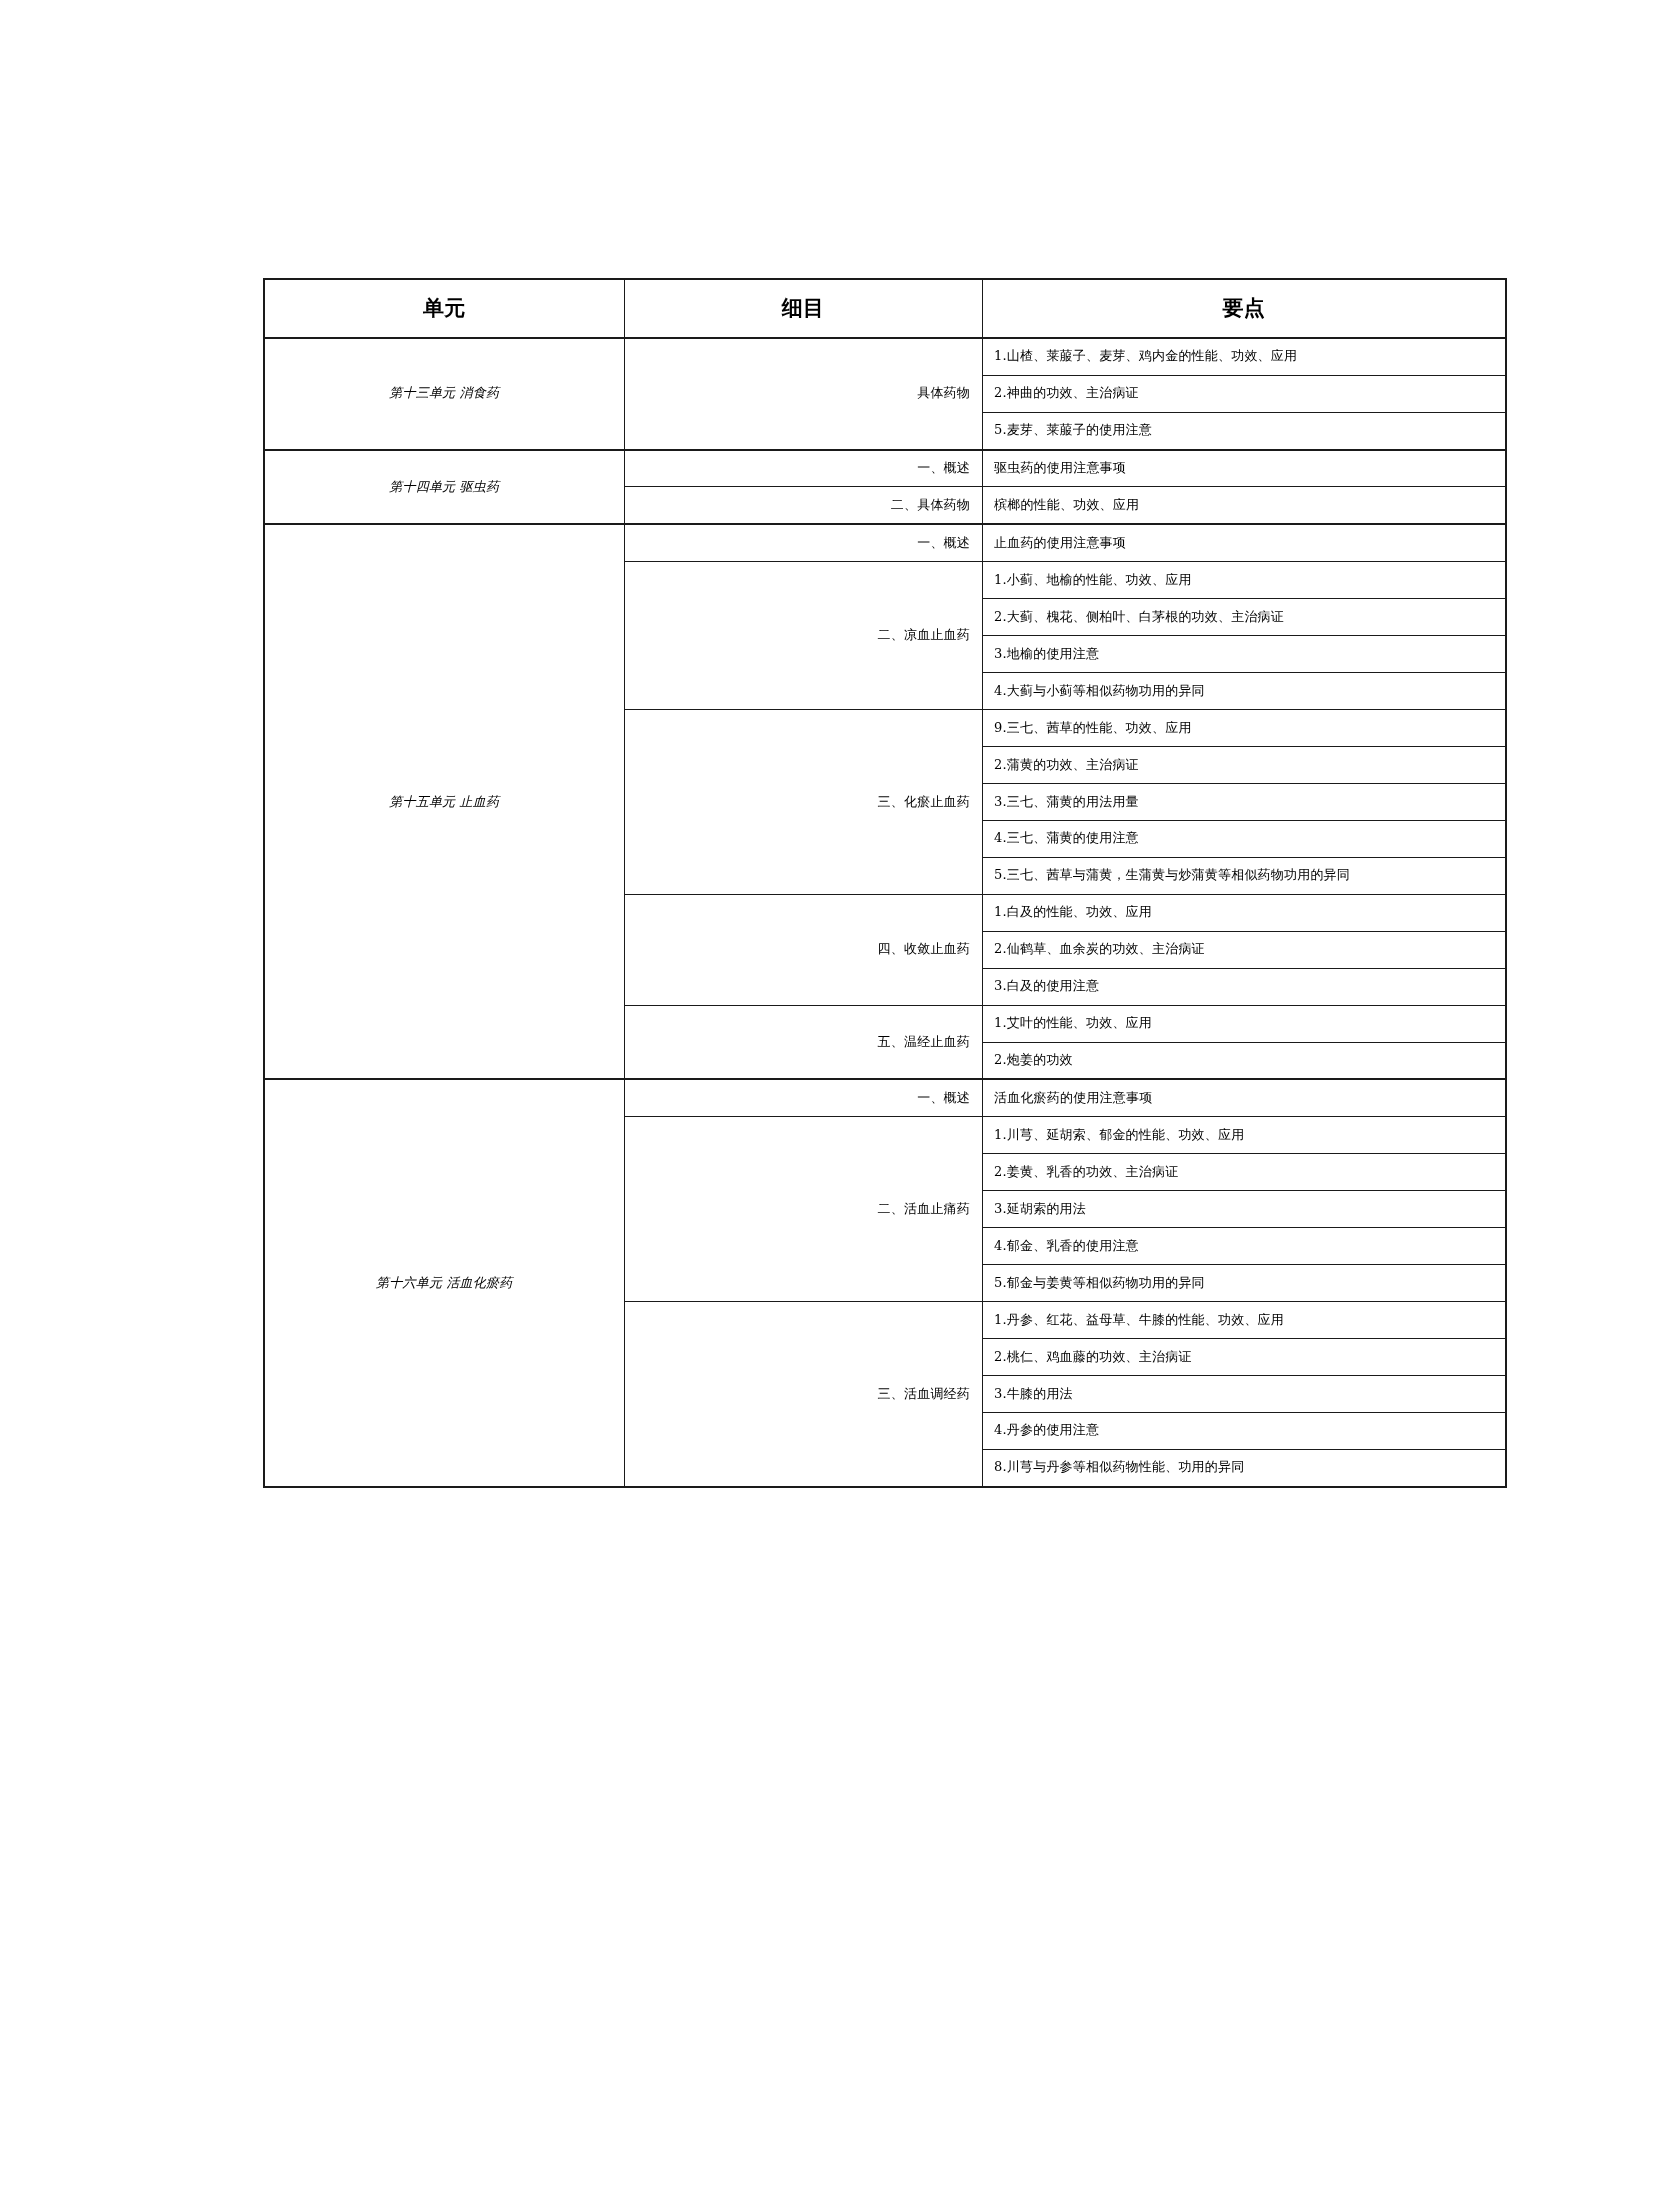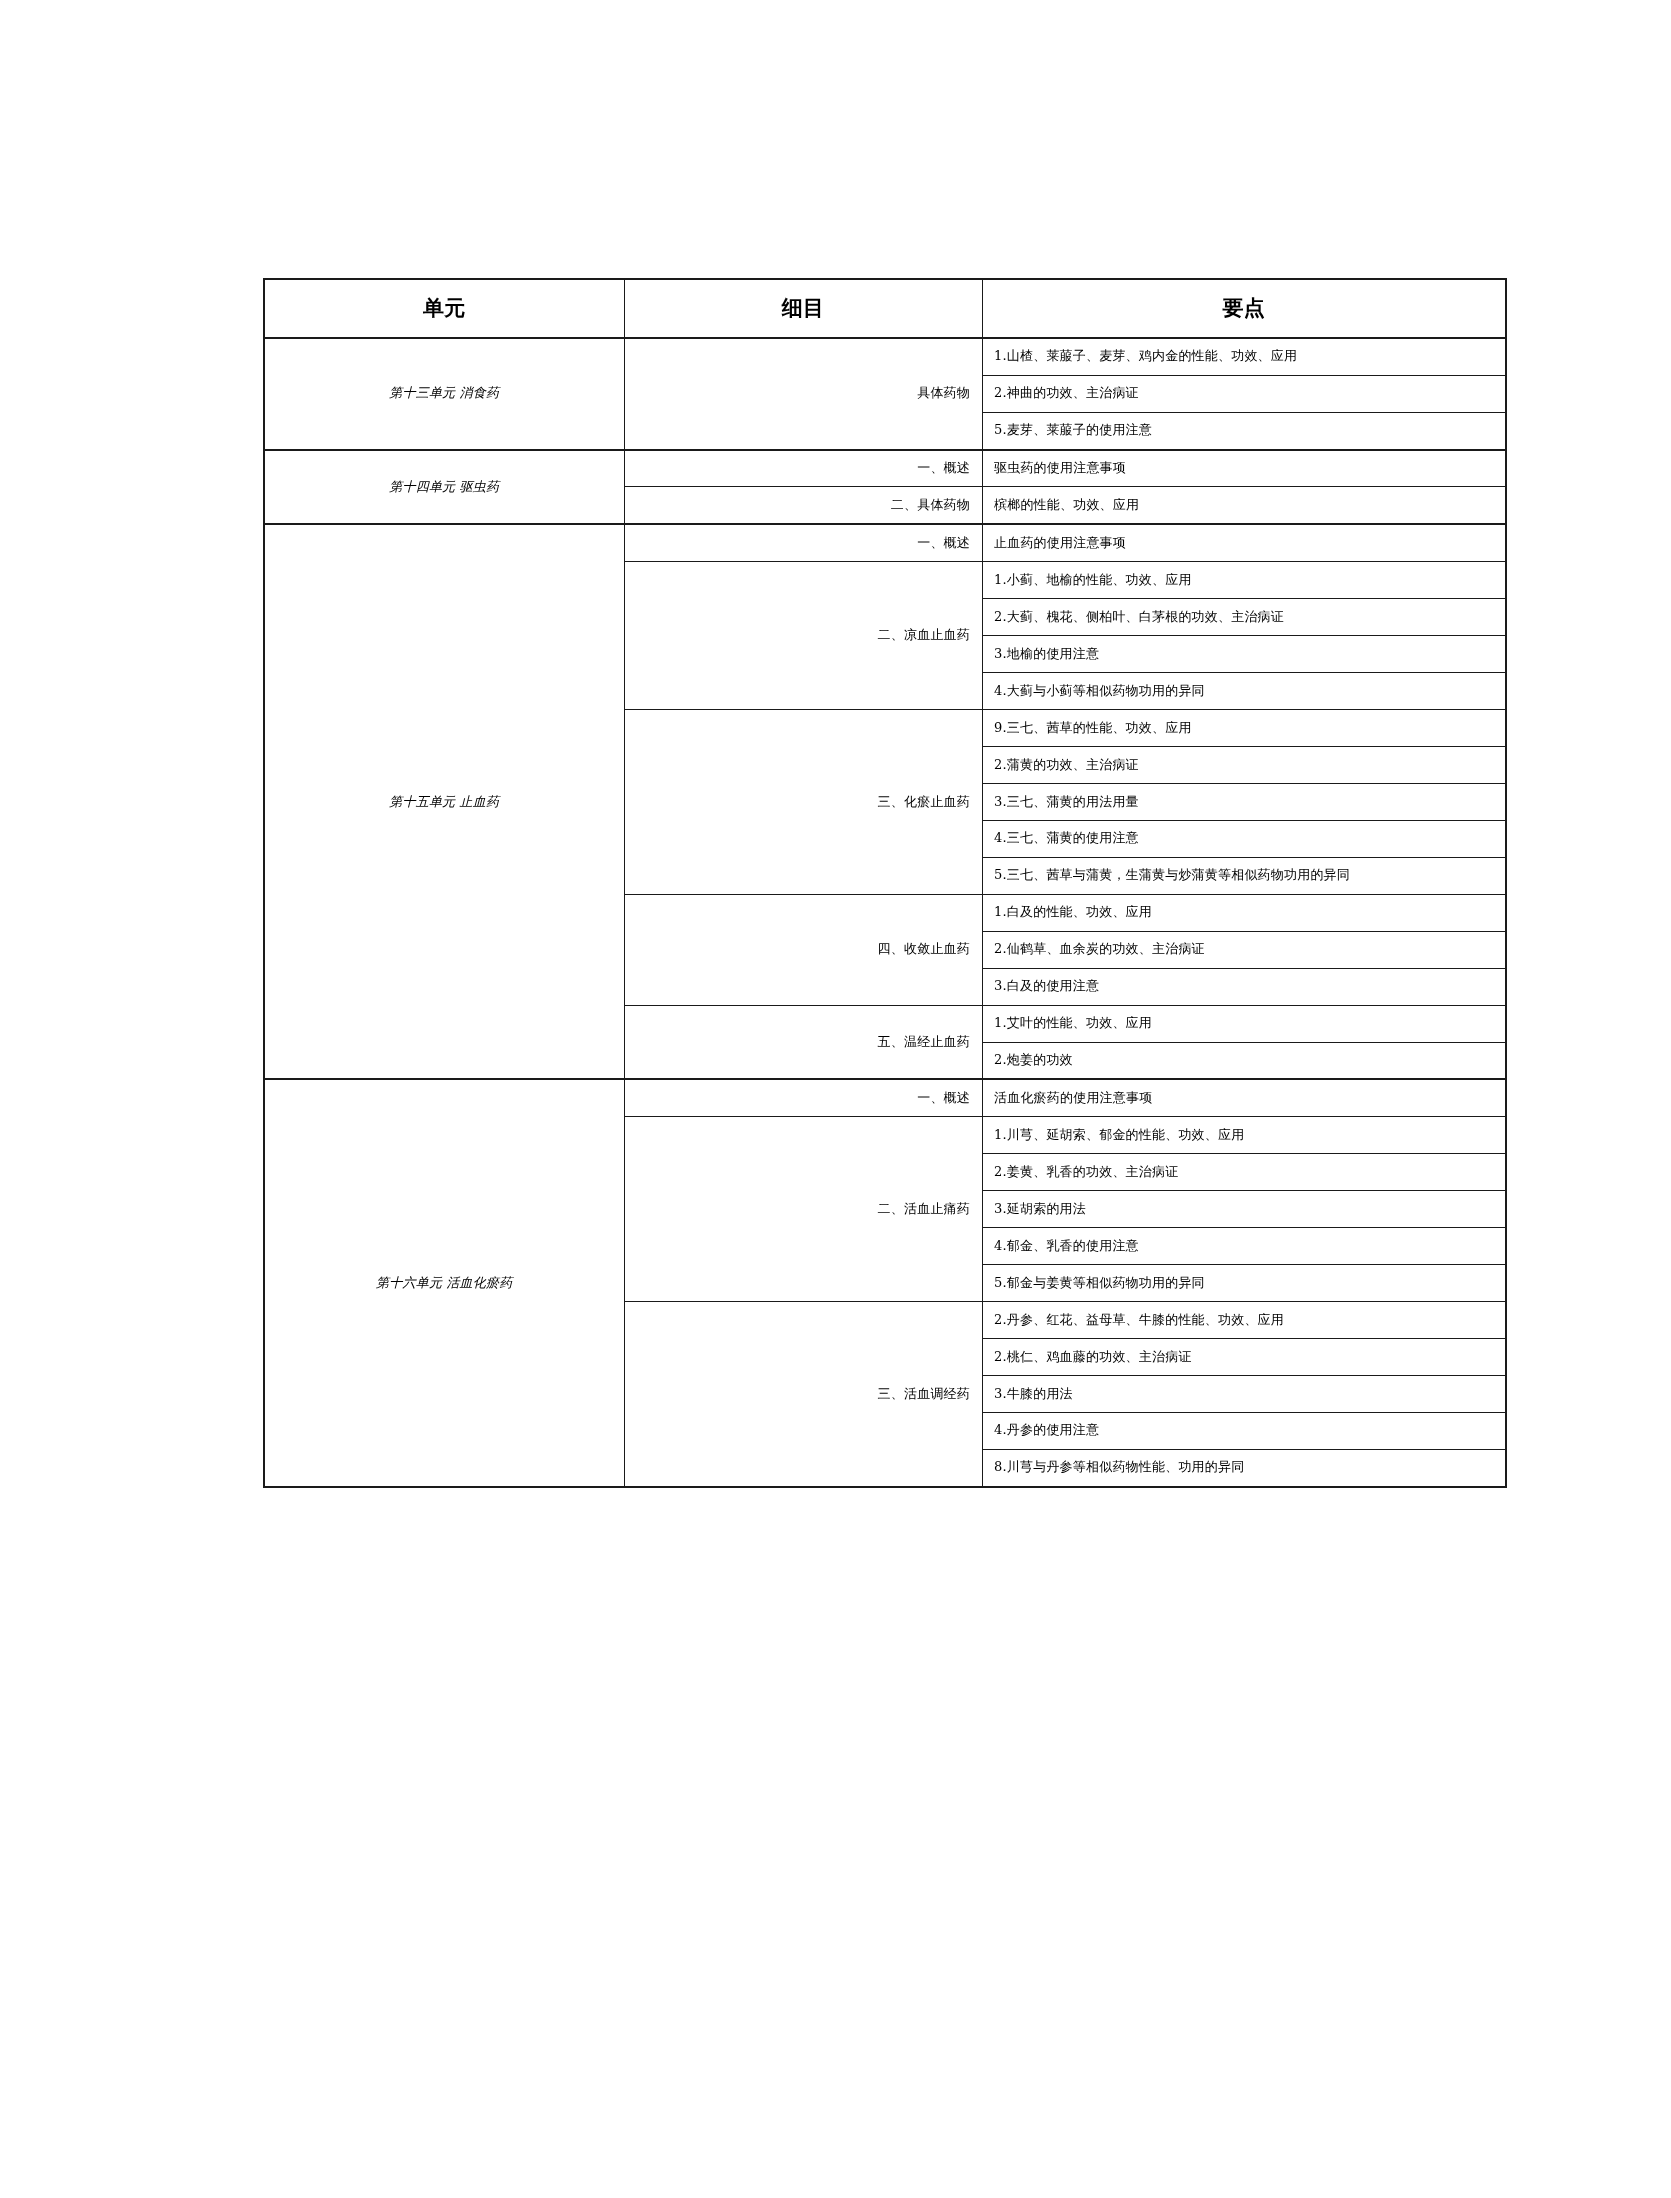--- a/index.html
+++ b/index.html
@@ -200,7 +200,7 @@
           </tr>
           <tr>
             <td class="detail-cell" rowspan="5">三、活血调经药</td>
-            <td class="point-cell">2.丹参、红花、益母草、牛膝的性能、功效、应用</td>
+            <td class="point-cell">1.丹参、红花、益母草、牛膝的性能、功效、应用</td>
           </tr>
           <tr>
             <td class="point-cell">2.桃仁、鸡血藤的功效、主治病证</td>

